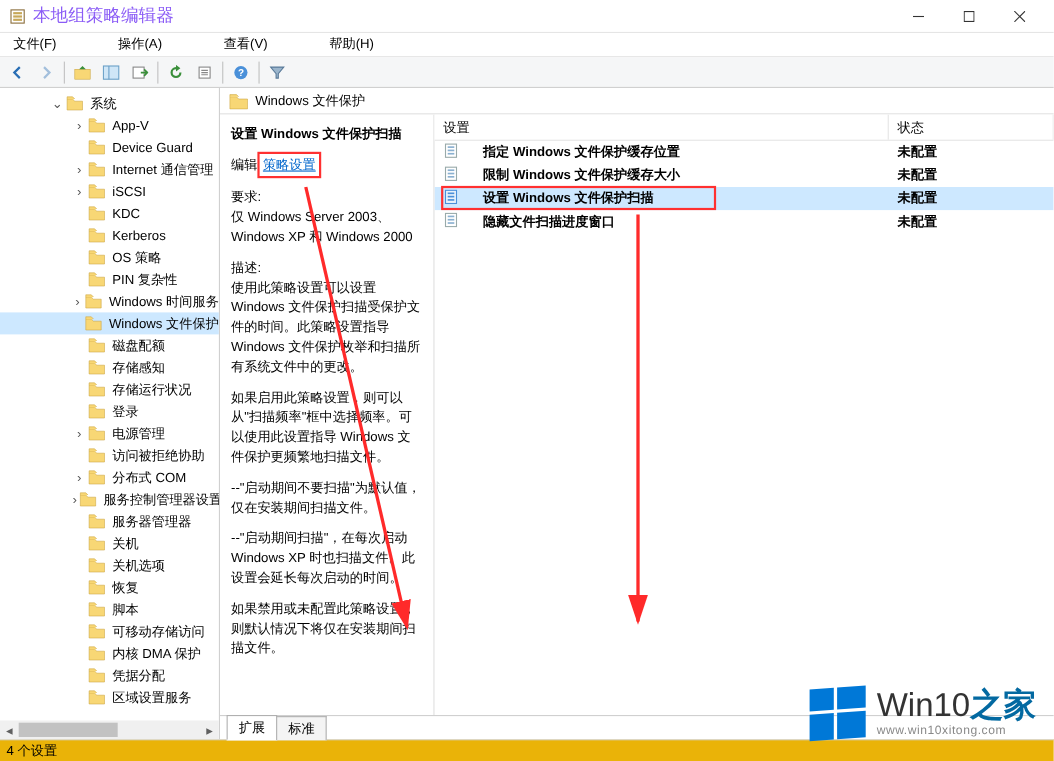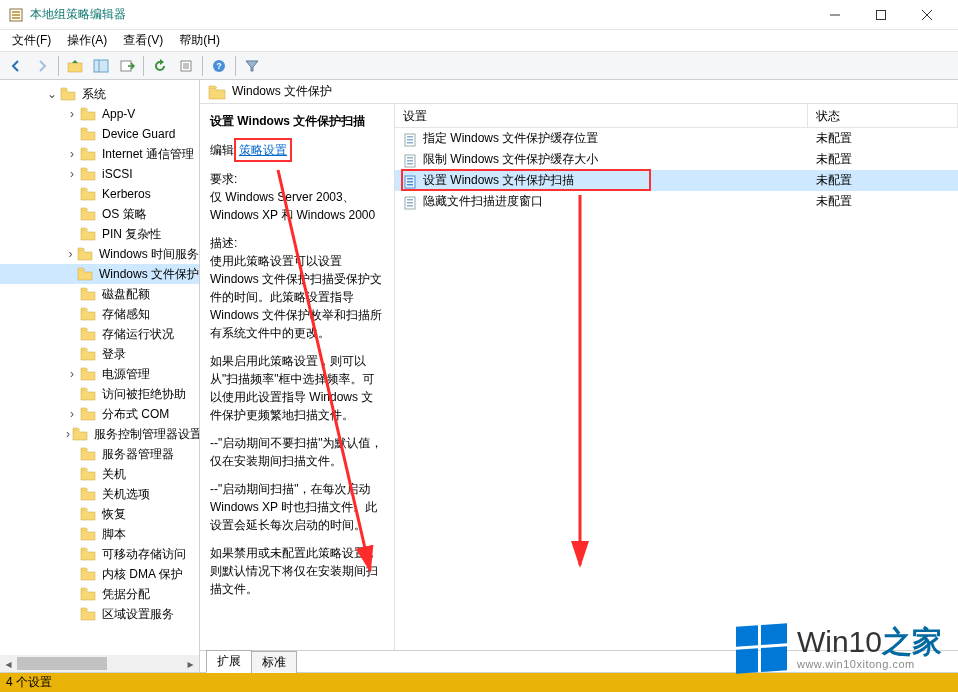--- a/index.html
+++ b/index.html
@@ -8,7 +8,7 @@
 
 .titlebar { height: 30px; display: flex; align-items: center; padding: 0 8px; background: #fff; border-bottom: 1px solid #e5e5e5; }
 .titlebar .app-icon { width: 16px; height: 16px; margin-right: 6px; display:flex; align-items:center; justify-content:center; }
-.titlebar .title { flex: 1; font-size: 12px; color: #0f766e; }
+.titlebar .title { flex: 1; font-size: 16px; color: #8b5cf6; }
 .titlebar .win-controls { display: flex; }
 .titlebar .win-btn { width: 46px; height: 30px; display: flex; align-items: center; justify-content: center; color: #555; }
 .titlebar .win-btn svg { width: 10px; height: 10px; }

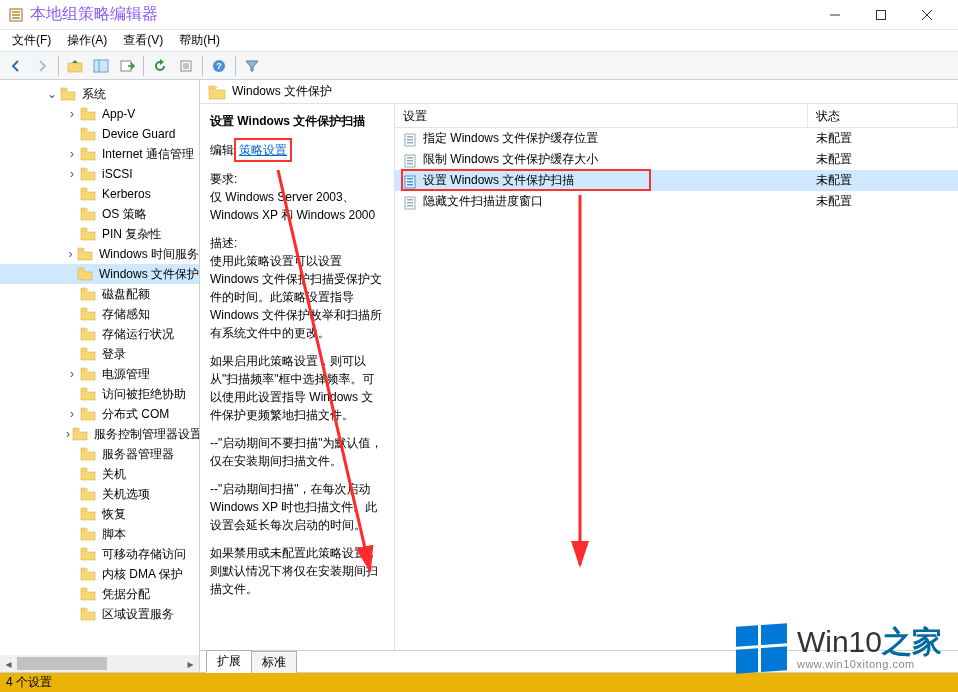--- a/index.html
+++ b/index.html
@@ -14,7 +14,7 @@
 .titlebar .win-btn svg { width: 10px; height: 10px; }
 
 
-.menubar { height: 22px; display: flex; align-items: center; padding: 0 4px; background: #fff; border-bottom: 1px solid #e5e5e5; }
+.menubar { height: 22px; display: flex; align-items: center; padding: 0 4px; background: #fff; border-bottom: 1px solid #e5e5e5; gap: 40px; }
 .menubar .menu-item { padding: 2px 8px; font-size: 12px; }
 
 

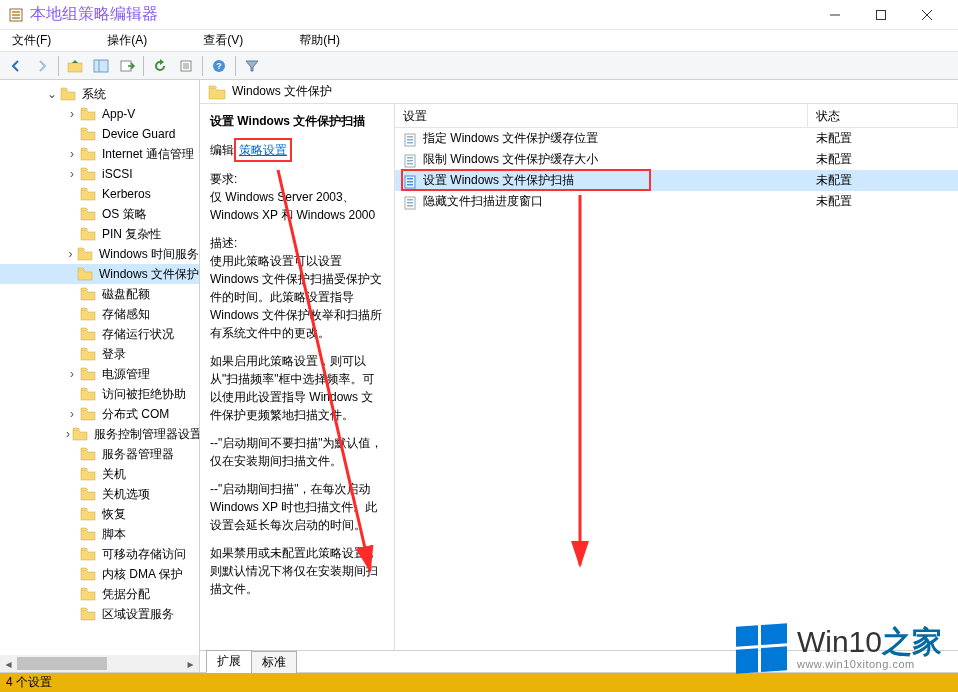--- a/index.html
+++ b/index.html
@@ -60,7 +60,7 @@
 .col-status { width: 150px; }
 .list-rows { flex: 1; overflow: auto; }
 .list-row { display: flex; height: 21px; align-items: center; }
-.list-row .cell { padding: 0 8px; font-size: 12px; display: flex; align-items: flex-end; gap: 6px; }
+.list-row .cell { padding: 0 8px; font-size: 12px; display: flex; align-items: flex-start; gap: 22px; font-weight: bold; }
 .list-row .item-icon { width: 14px; height: 14px; display:inline-flex; align-items:center; justify-content:center; }
 .list-row .cell-setting { flex: 1; }
 .list-row .cell-status { width: 150px; }

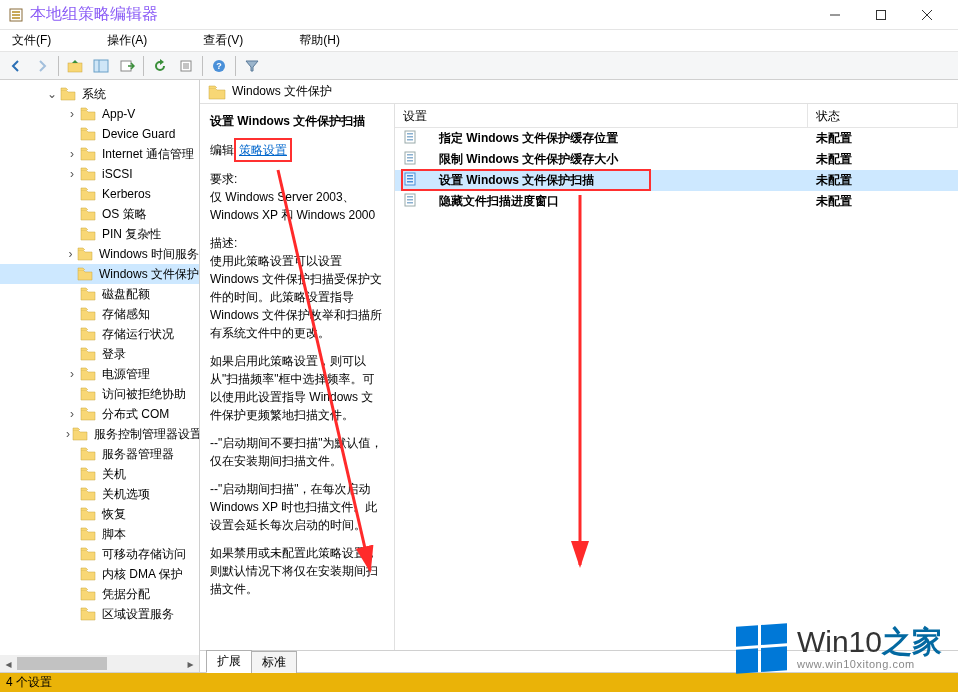--- a/index.html
+++ b/index.html
@@ -243,6 +243,16 @@
               </svg>
             </span>
             <span class="label">iSCSI</span>
+          </div>
+          <div class="tree-row depth1">
+            <span class="expander"></span>
+            <span class="folder-icon">
+              <svg width="16" height="14" viewBox="0 0 16 14">
+                <path class="folder-svg" d="M1 3 L6 3 L8 5 L15 5 L15 13 L1 13 Z"></path>
+                <path class="folder-svg" d="M1 3 L1 1 L6 1 L8 3"></path>
+              </svg>
+            </span>
+            <span class="label">KDC</span>
           </div>
           <div class="tree-row depth1">
             <span class="expander"></span>

